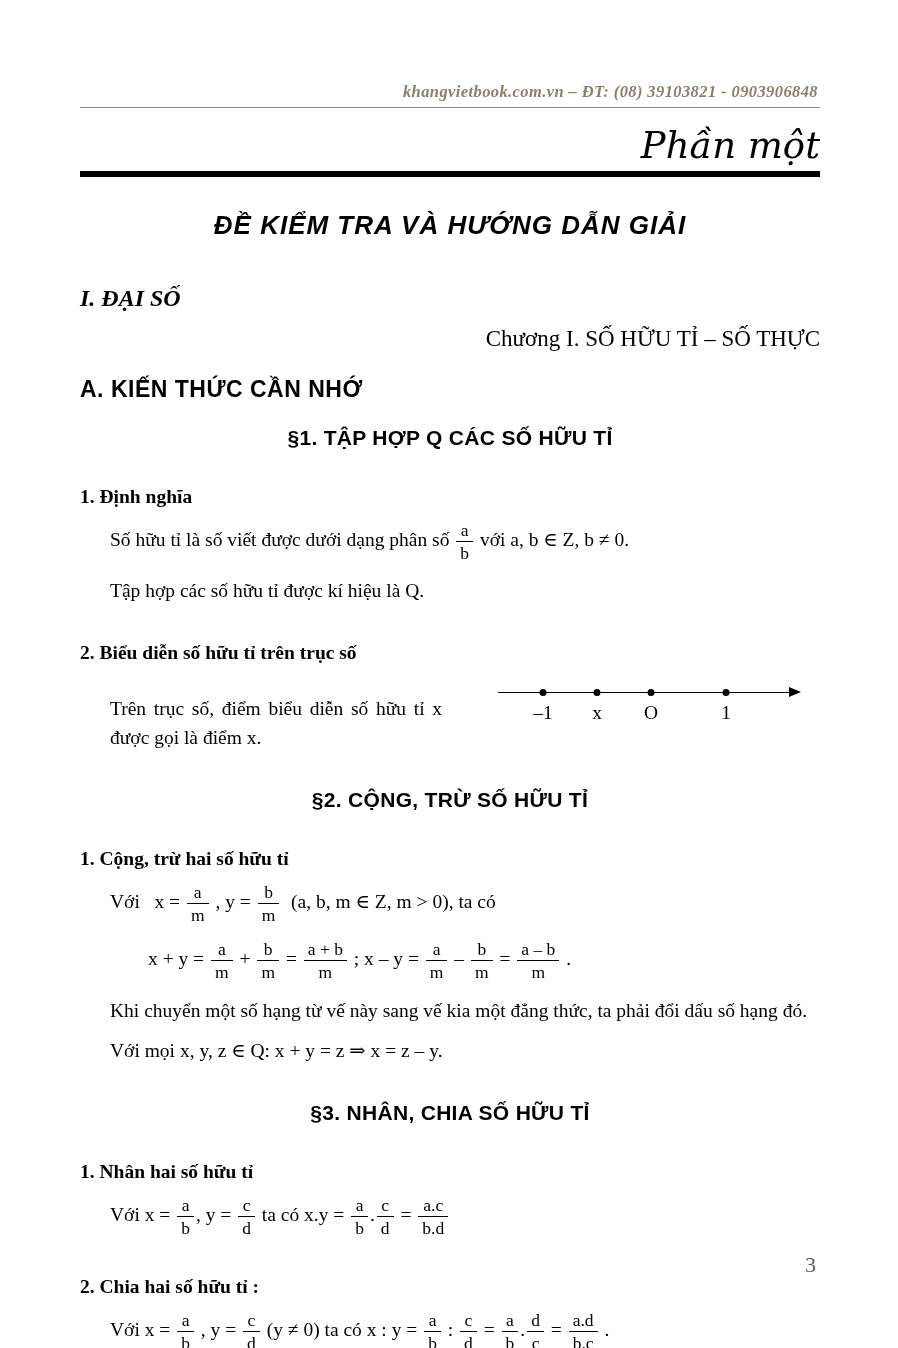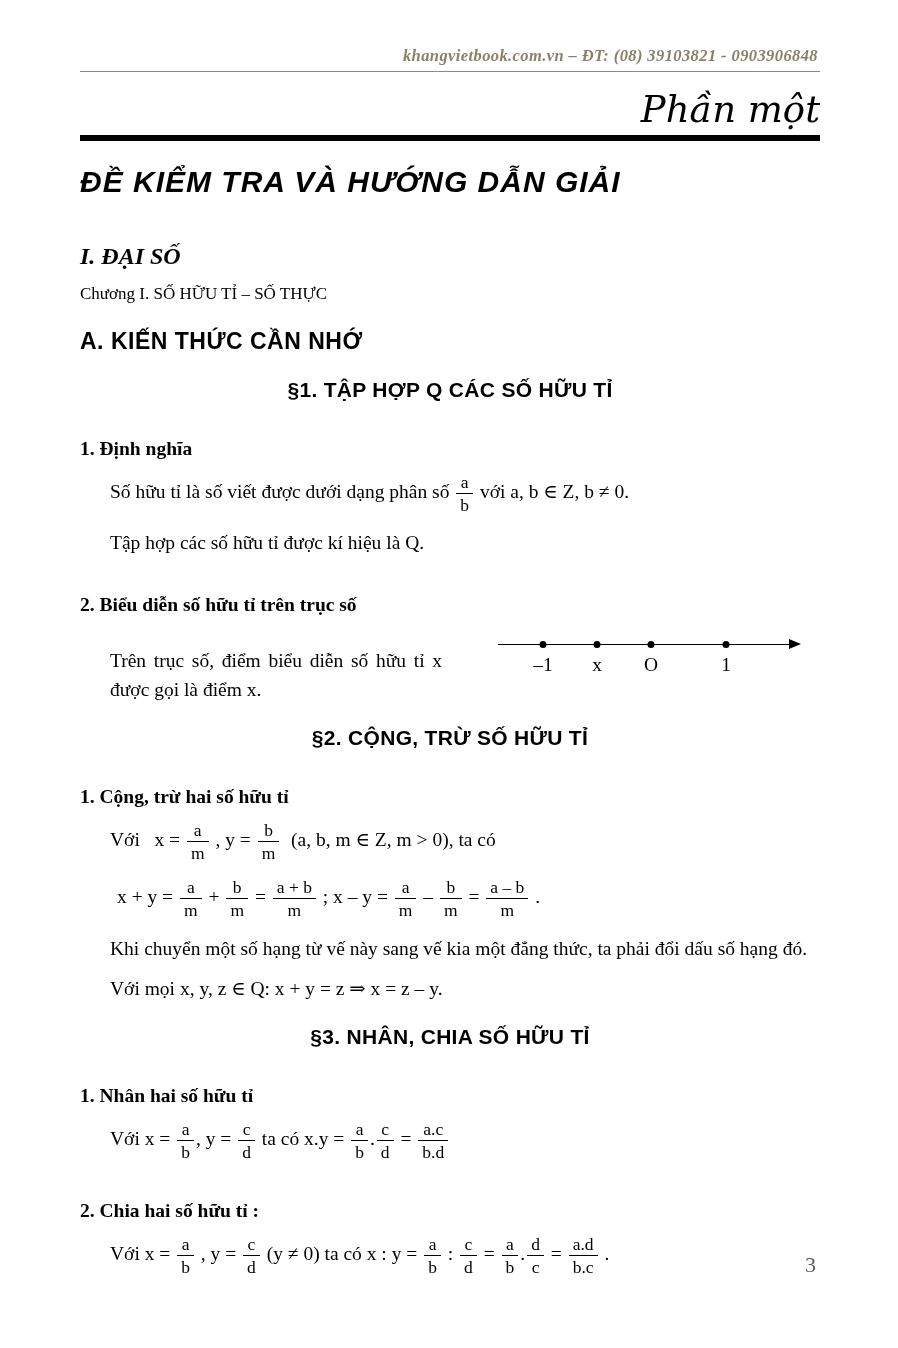--- a/index.html
+++ b/index.html
@@ -24,6 +24,7 @@
     color:#8b8168;
     letter-spacing:0.4px;
     padding-right:2px;
+    margin-top:36px;
   }
   .header-rule { border-bottom:1.5px solid #8a8a8a; margin-top:5px; }
 

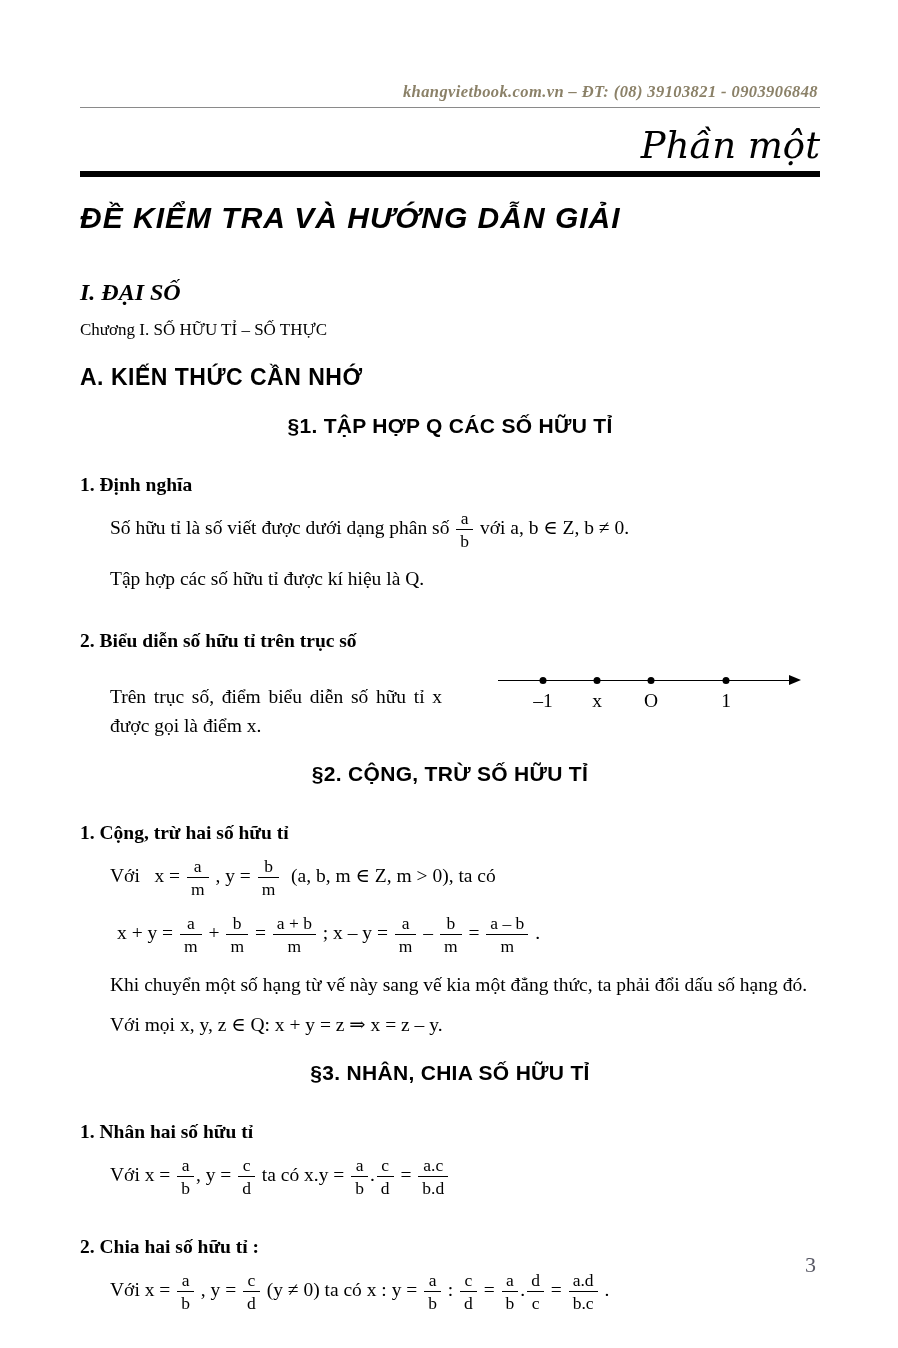--- a/index.html
+++ b/index.html
@@ -39,12 +39,12 @@
   }
   .thick-rule { height:6px; background:#000; margin-top:4px; }
   .main-title {
-    margin:24px 0 0;
-    text-align:left;
+    margin:33px 0 0;
+    text-align:center;
     font-family:"Liberation Sans","DejaVu Sans",sans-serif;
     font-style:italic;
     font-weight:bold;
-    font-size:30px;
+    font-size:26px;
     letter-spacing:1px;
   }
 

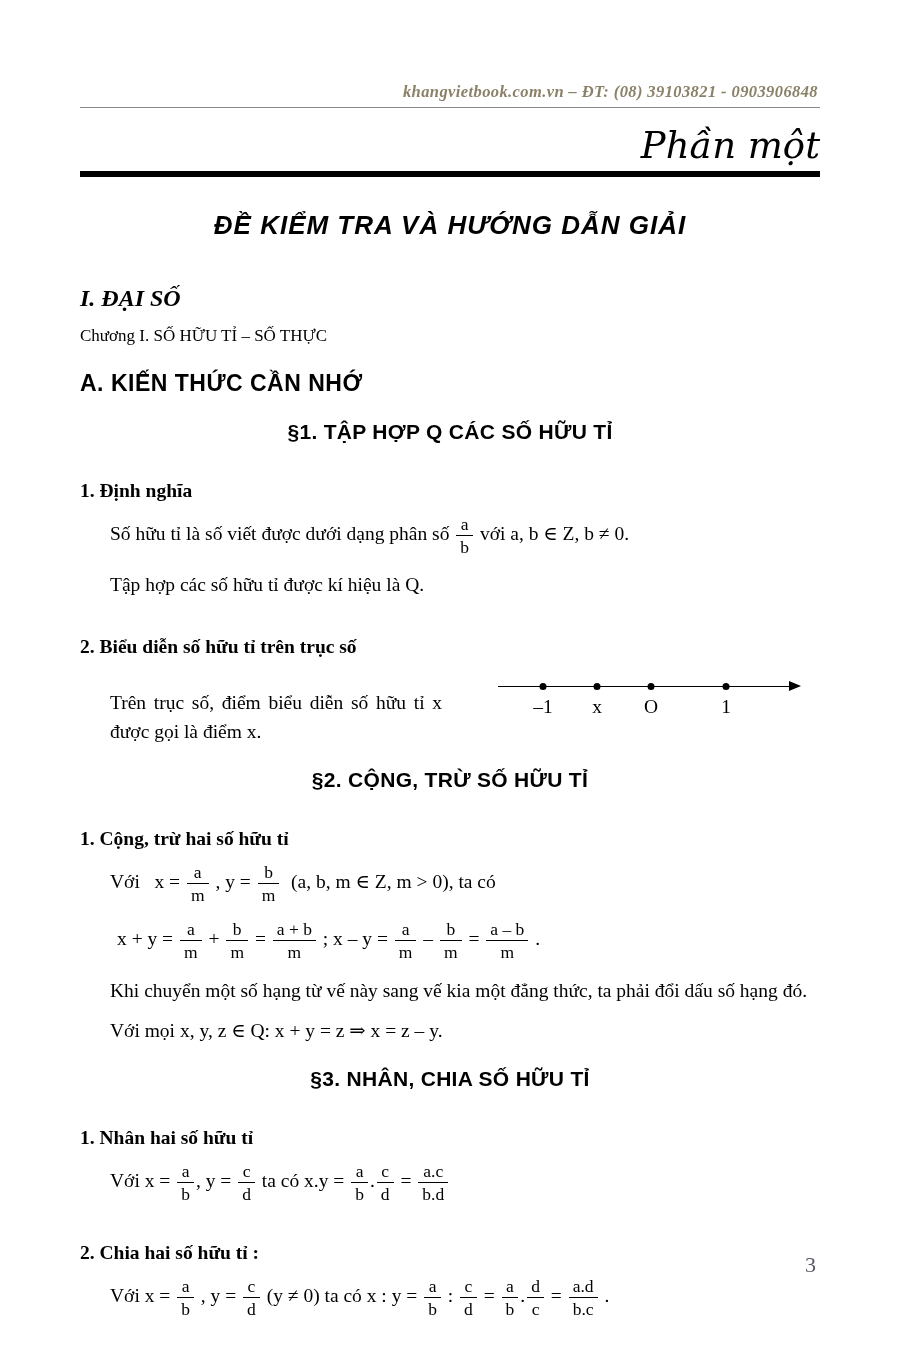--- a/index.html
+++ b/index.html
@@ -56,8 +56,8 @@
   }
   .chapter-title {
     margin-top:14px;
-    text-align:left;
-    font-size:17px;
+    text-align:right;
+    font-size:23px;
   }
   .knowledge-heading {
     margin:24px 0 0;

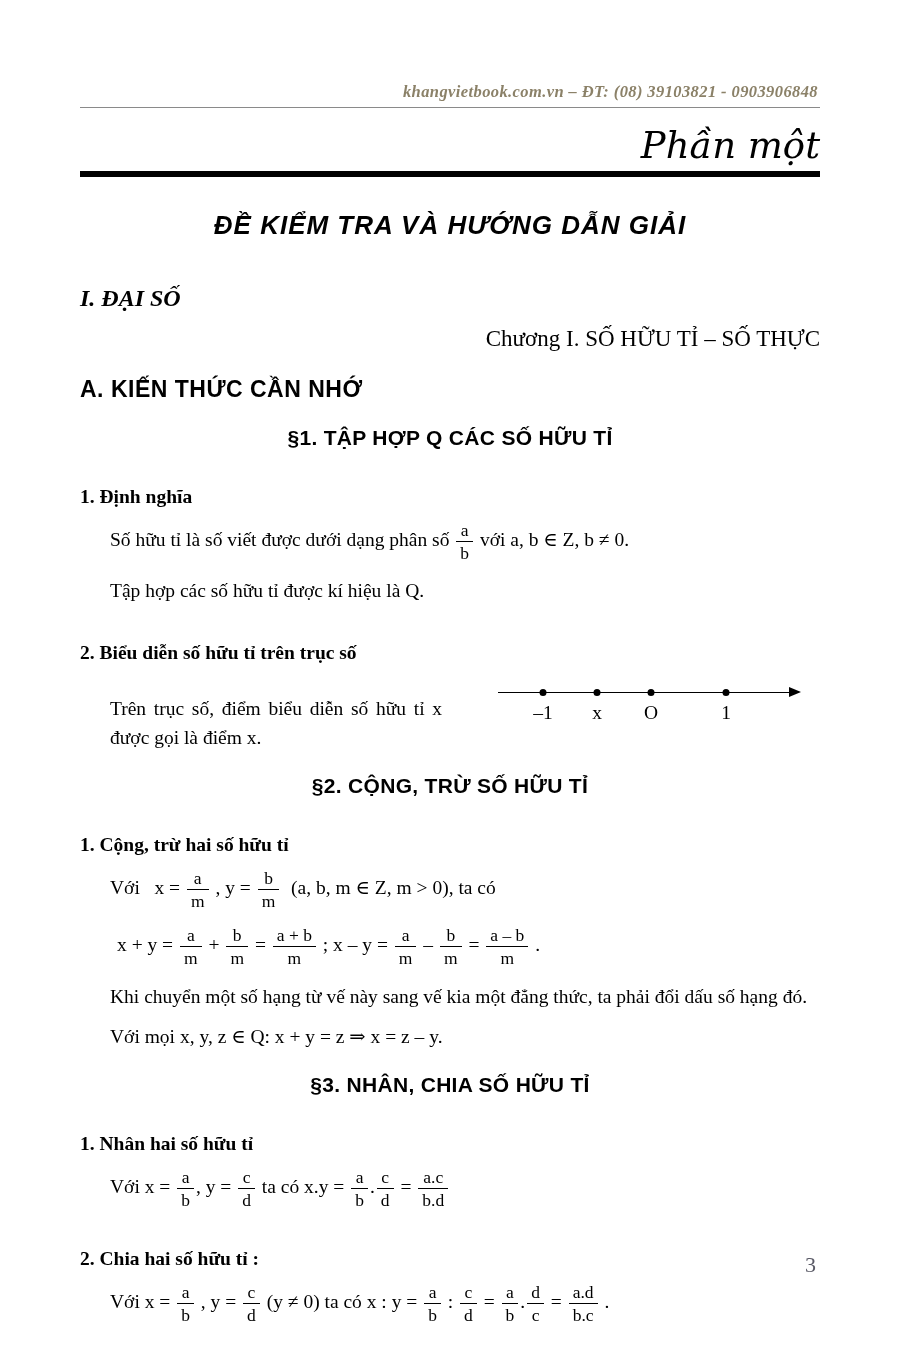--- a/index.html
+++ b/index.html
@@ -131,7 +131,7 @@
   }
   .p1 { left:15%; } .p2 { left:33%; } .p3 { left:51%; } .p4 { left:76%; }
 
-  .gap-lg { margin-top:22px; }
+  .gap-lg { margin-top:36px; }
 
   .page-number {
     position:absolute;

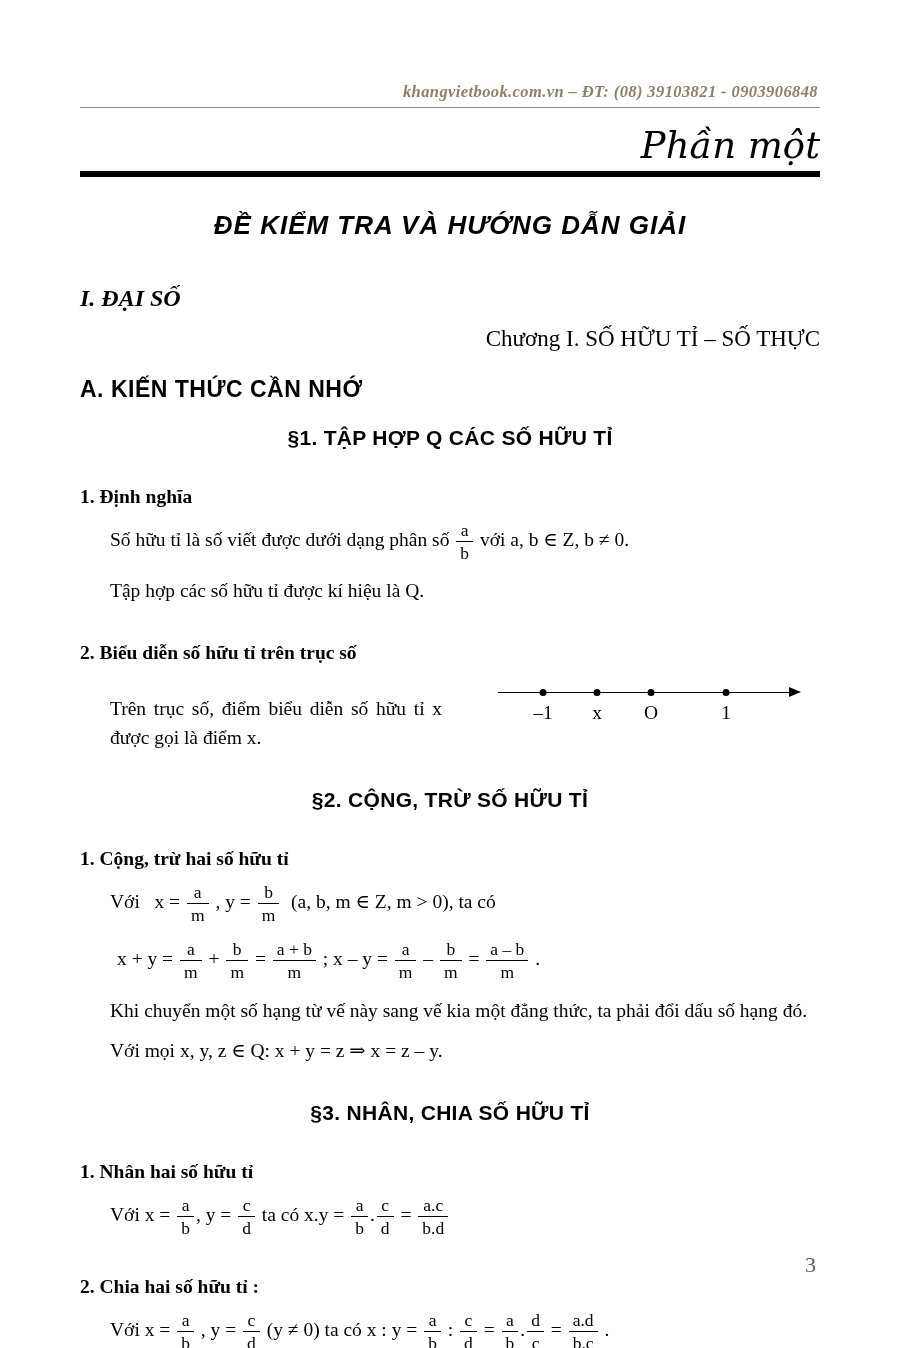--- a/index.html
+++ b/index.html
@@ -95,7 +95,7 @@
     white-space:pre-wrap;
     line-height:1.4;
   }
-  .formula.indent-more { margin-left:37px;font-family:Liberation Serif, serif; }
+  .formula.indent-more { margin-left:68px;font-family:Liberation Serif, serif; }
   .frac {
     display:inline-block;
     vertical-align:middle;

